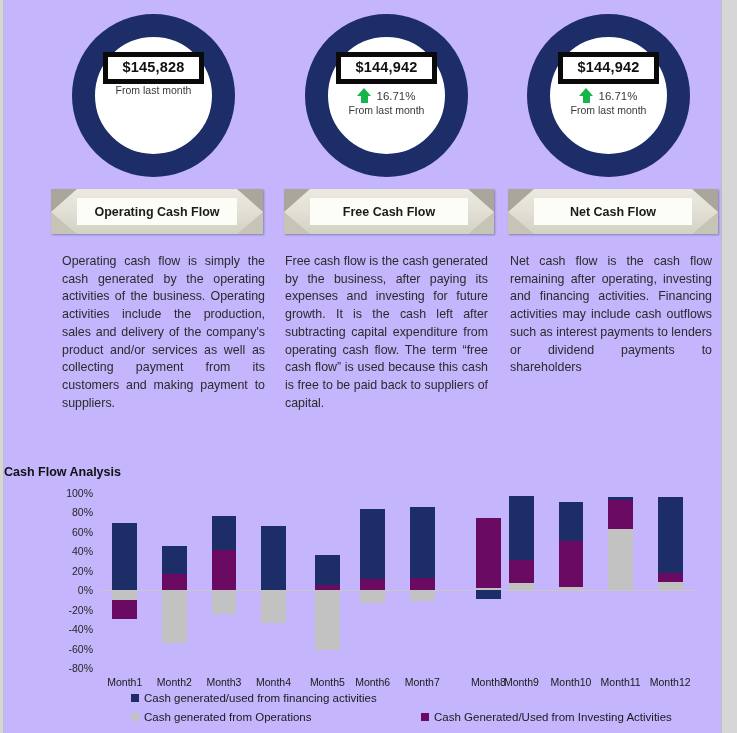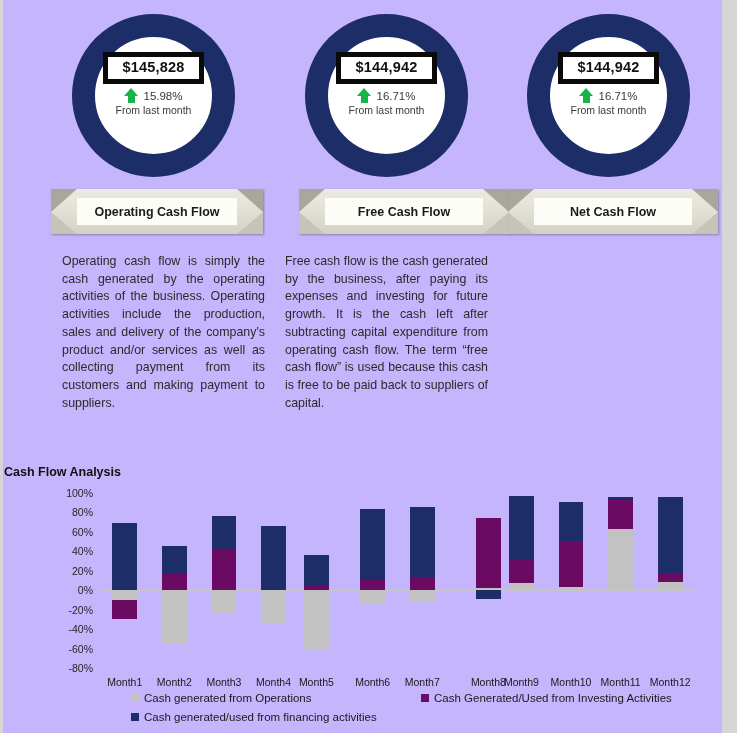--- a/index.html
+++ b/index.html
@@ -313,10 +313,6 @@
         <div class="kpi-inner">
           <div class="kpi-value-box">
             <div class="kpi-value">$145,828</div>
-          </div>
-          <div class="kpi-delta">
-            <span class="up-arrow"></span>
-            <span class="kpi-pct">15.98%</span>
           </div>
           <div class="kpi-sub">From last month</div>
         </div>

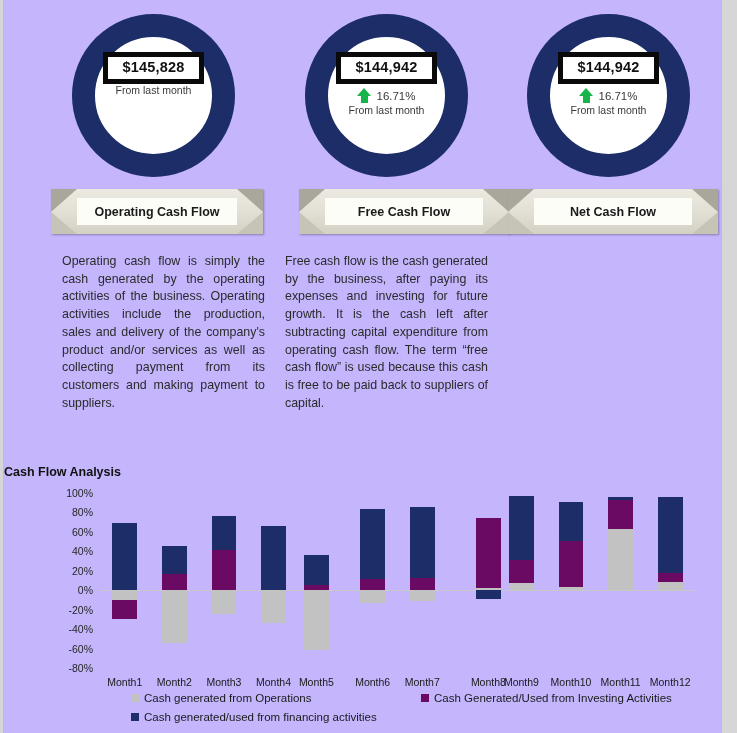--- a/index.html
+++ b/index.html
@@ -124,7 +124,7 @@
     top: 189px;
   }
   .banner.b0 { left: 47px; width: 212px; }
-  .banner.b1 { left: 295px; width: 210px; }
+  .banner.b1 { left: 280px; width: 210px; }
   .banner.b2 { left: 504px; width: 210px; border-radius: 6px; }
 
   .banner-bg {

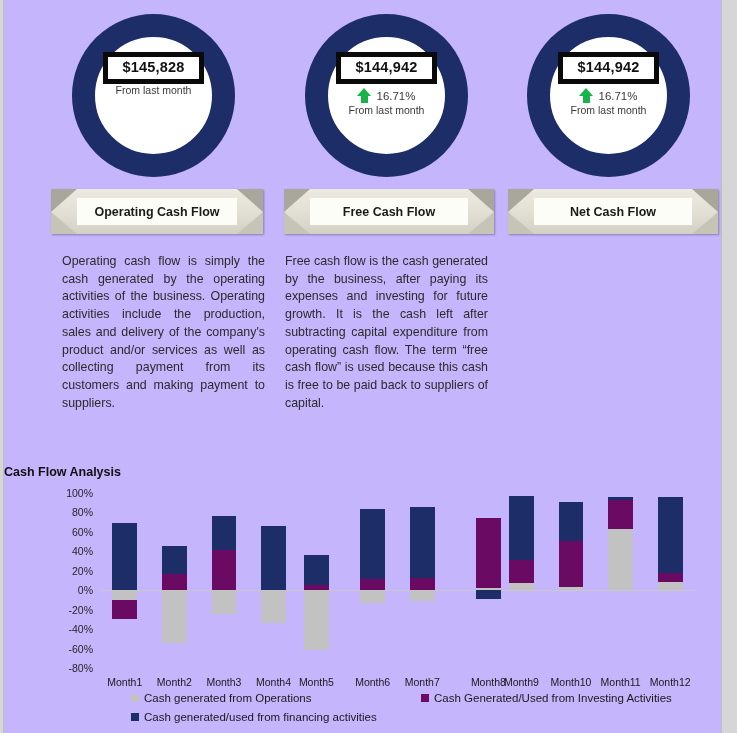--- a/index.html
+++ b/index.html
@@ -376,6 +376,7 @@
 
     <div class="desc d0">Operating cash flow is simply the cash generated by the operating activities of the business. Operating activities include the production, sales and delivery of the company's product and/or services as well as collecting payment from its customers and making payment to suppliers.</div>
     <div class="desc d1">Free cash flow is the cash generated by the business, after paying its expenses and investing for future growth. It is the cash left after subtracting capital expenditure from operating cash flow. The term “free cash flow” is used because this cash is free to be paid back to suppliers of capital.</div>
+    <div class="desc d2">Net cash flow is the cash flow remaining after operating, investing and financing activities. Financing activities may include cash outflows such as interest payments to lenders or dividend payments to shareholders</div>
 
     <div id="chart">
       <div class="chart-title">Cash Flow Analysis</div>

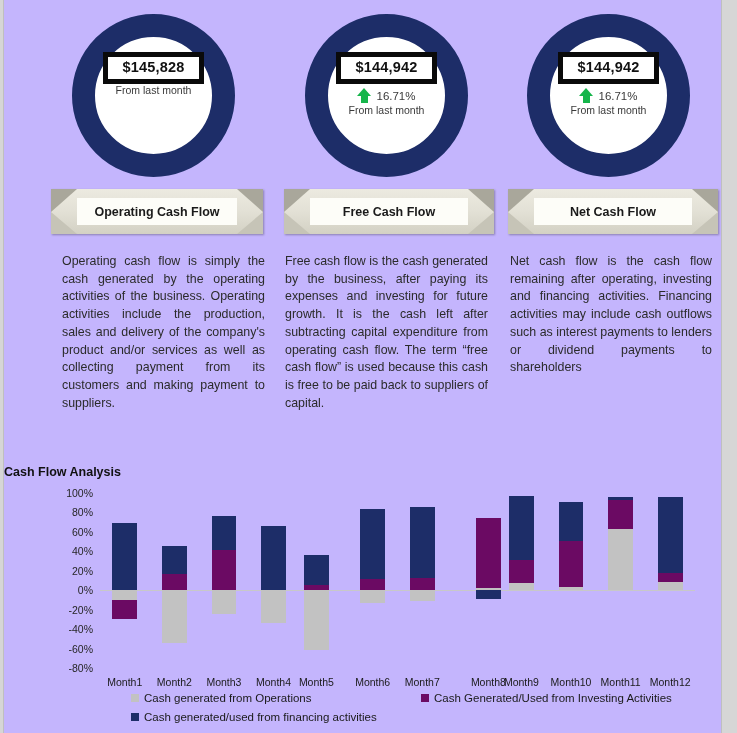--- a/index.html
+++ b/index.html
@@ -416,7 +416,7 @@
             <div class="seg fin" style="top: 33.0556px; height: 64.1667px;"></div>
             <div class="xlab">Month4</div>
           </div>
-          <div class="bar-col" style="left: 204px; width: 24.7917px; text-align: right;">
+          <div class="bar-col" style="left: 215px; width: 24.7917px; text-align: right;">
             <div class="seg ops" style="top: 97.2222px; height: 60.2778px;"></div>
             <div class="seg inv" style="top: 92.3611px; height: 4.86111px;"></div>
             <div class="seg fin" style="top: 62.2222px; height: 30.1389px;"></div>

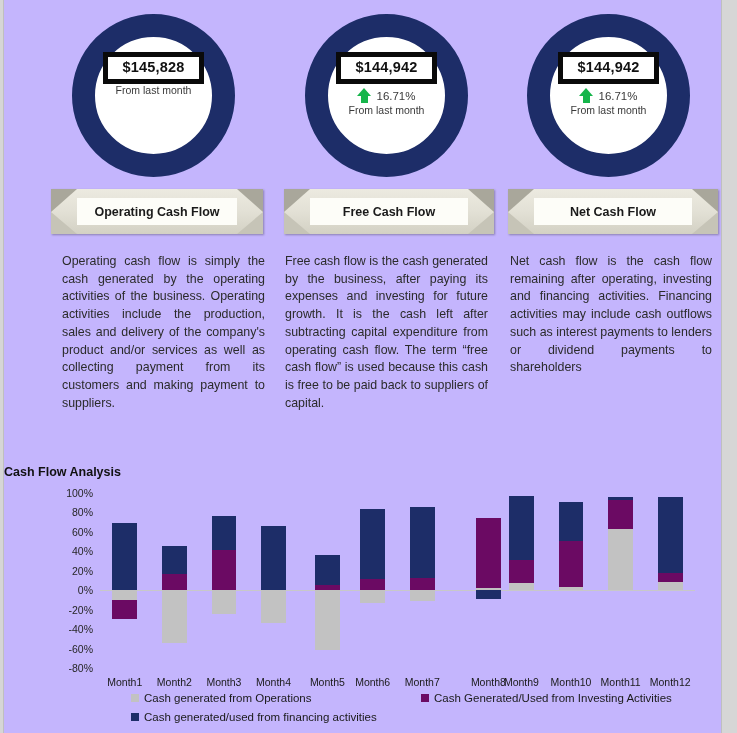--- a/index.html
+++ b/index.html
@@ -469,6 +469,12 @@
       <div class="legend">
         <div class="legend-row">
           <div class="legend-item" style="left:0px;">
+            <span class="swatch sw-fin"></span>
+            <span>Cash generated/used from financing activities</span>
+          </div>
+        </div>
+        <div class="legend-row">
+          <div class="legend-item" style="left:0px;">
             <span class="swatch sw-ops"></span>
             <span>Cash generated from Operations</span>
           </div>
@@ -477,12 +483,6 @@
             <span>Cash Generated/Used from Investing Activities</span>
           </div>
         </div>
-        <div class="legend-row">
-          <div class="legend-item" style="left:0px;">
-            <span class="swatch sw-fin"></span>
-            <span>Cash generated/used from financing activities</span>
-          </div>
-        </div>
       </div>
     </div>
 

